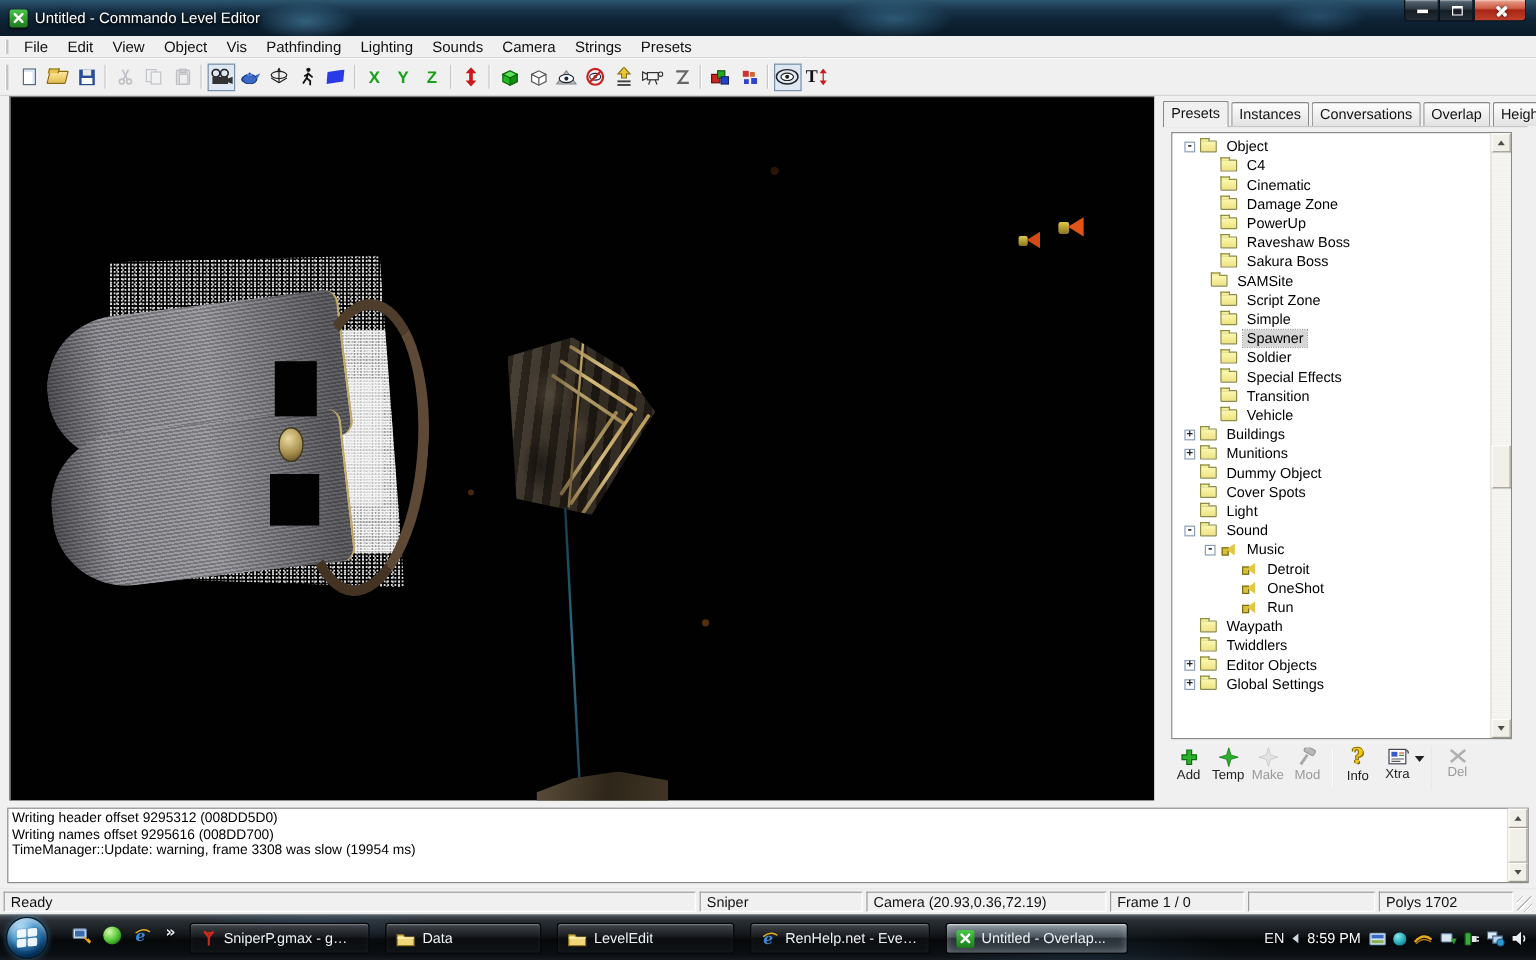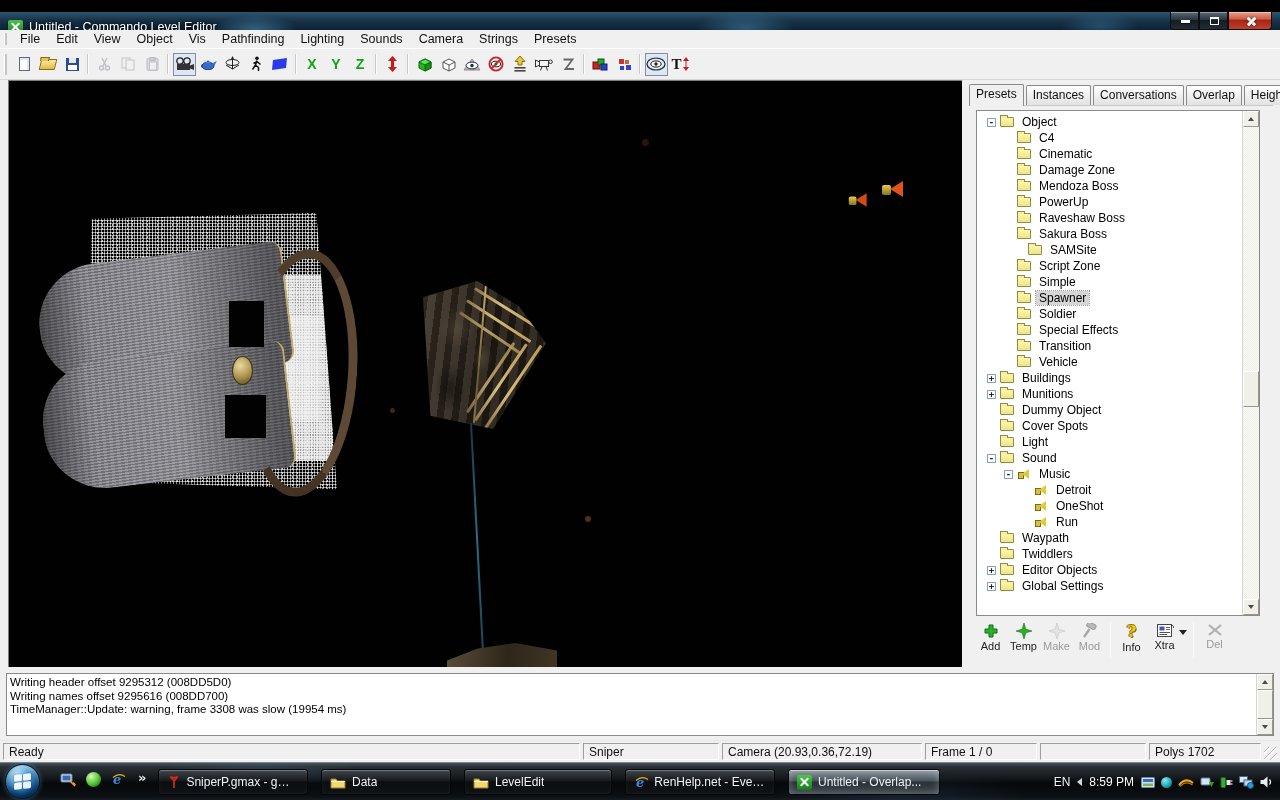--- a/index.html
+++ b/index.html
@@ -6,7 +6,7 @@
 html,body{width:1280px;height:800px;overflow:hidden;background:#000;font-family:"Liberation Sans","DejaVu Sans",sans-serif}
 body{position:relative}
 
-.titlebar{position:absolute;left:0;top:12px;width:1280px;height:30px;
+.titlebar{position:absolute;left:0;top:0;width:1280px;height:30px;
  background:
   radial-gradient(60px 22px at 255px 18px, rgba(90,160,200,.5), transparent 70%),
   radial-gradient(70px 24px at 745px 16px, rgba(80,150,190,.45), transparent 70%),

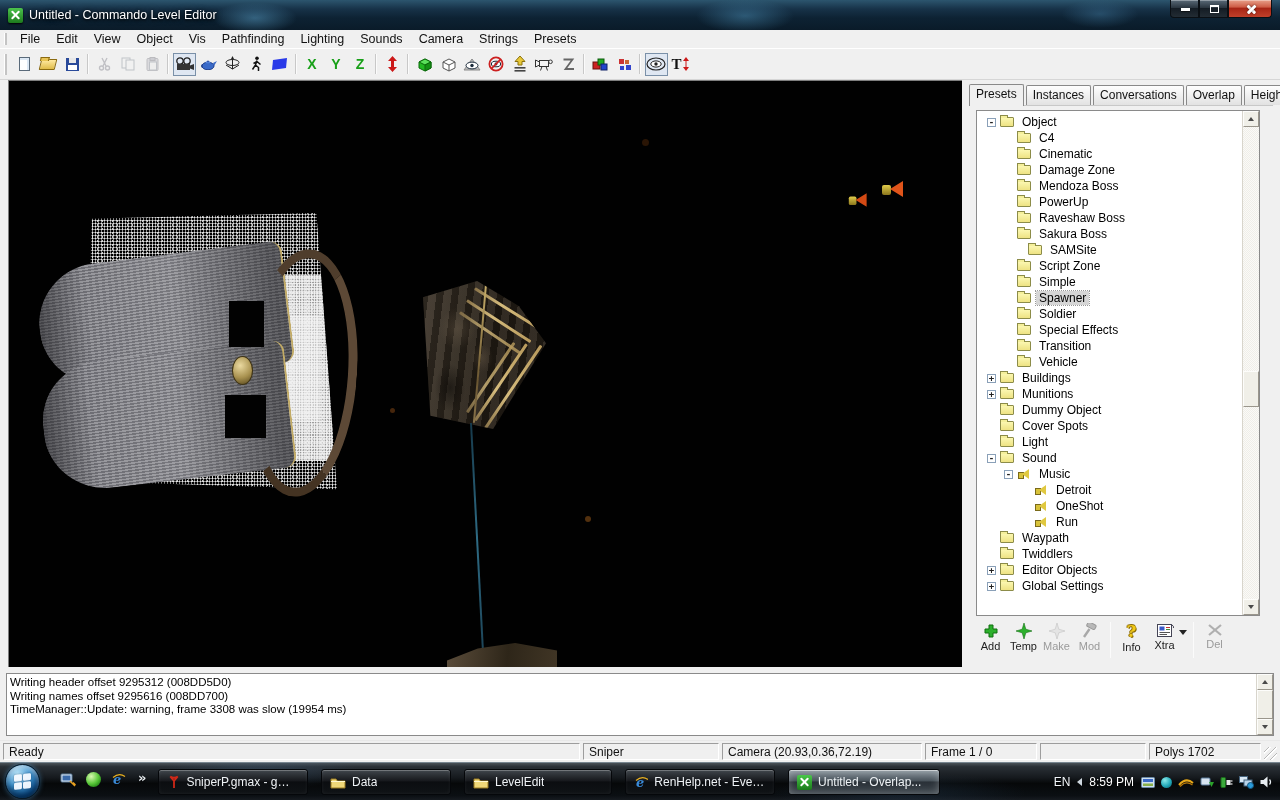--- a/index.html
+++ b/index.html
@@ -438,11 +438,6 @@
           <span class="slot"></span>
           <span class="i-folder"></span>
           <span class="tlabel">Damage Zone</span>
-        </div>
-        <div class="trow" style="padding-left:23px">
-          <span class="slot"></span>
-          <span class="i-folder"></span>
-          <span class="tlabel">Mendoza Boss</span>
         </div>
         <div class="trow" style="padding-left:23px">
           <span class="slot"></span>

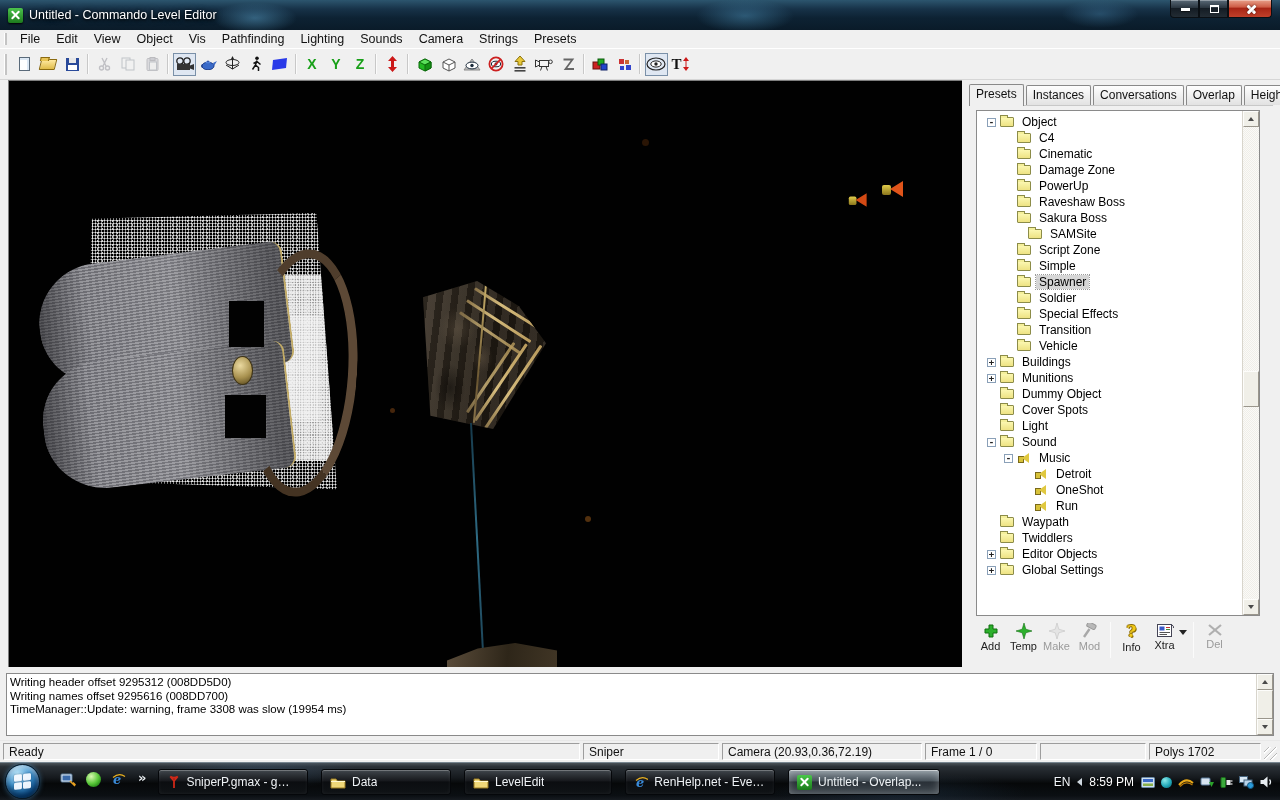--- a/index.html
+++ b/index.html
@@ -454,7 +454,7 @@
           <span class="i-folder"></span>
           <span class="tlabel">Sakura Boss</span>
         </div>
-        <div class="trow" style="padding-left:34px">
+        <div class="trow" style="padding-left:15px">
           <span class="slot"></span>
           <span class="i-folder"></span>
           <span class="tlabel">SAMSite</span>

